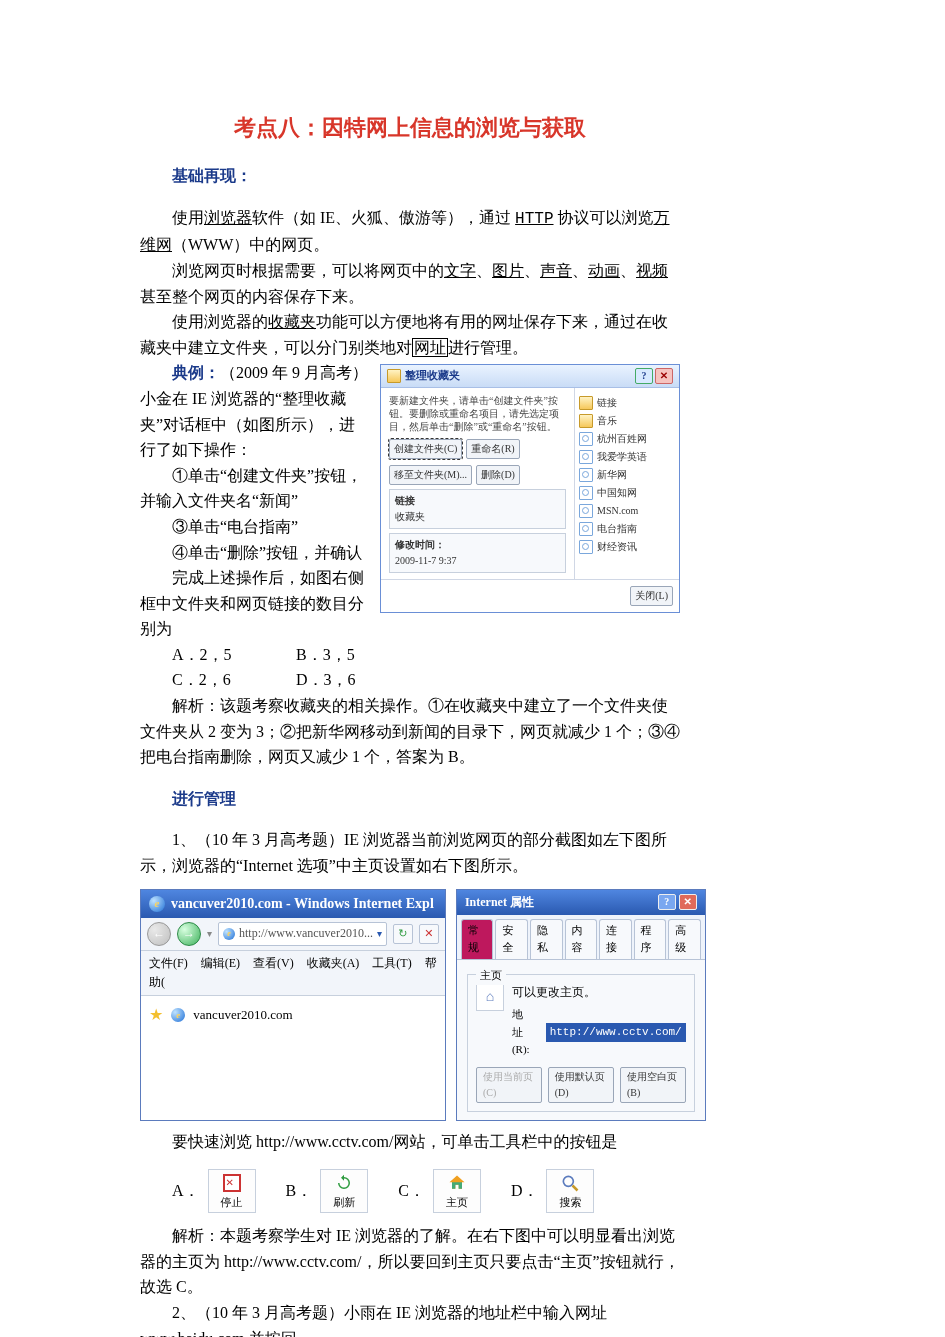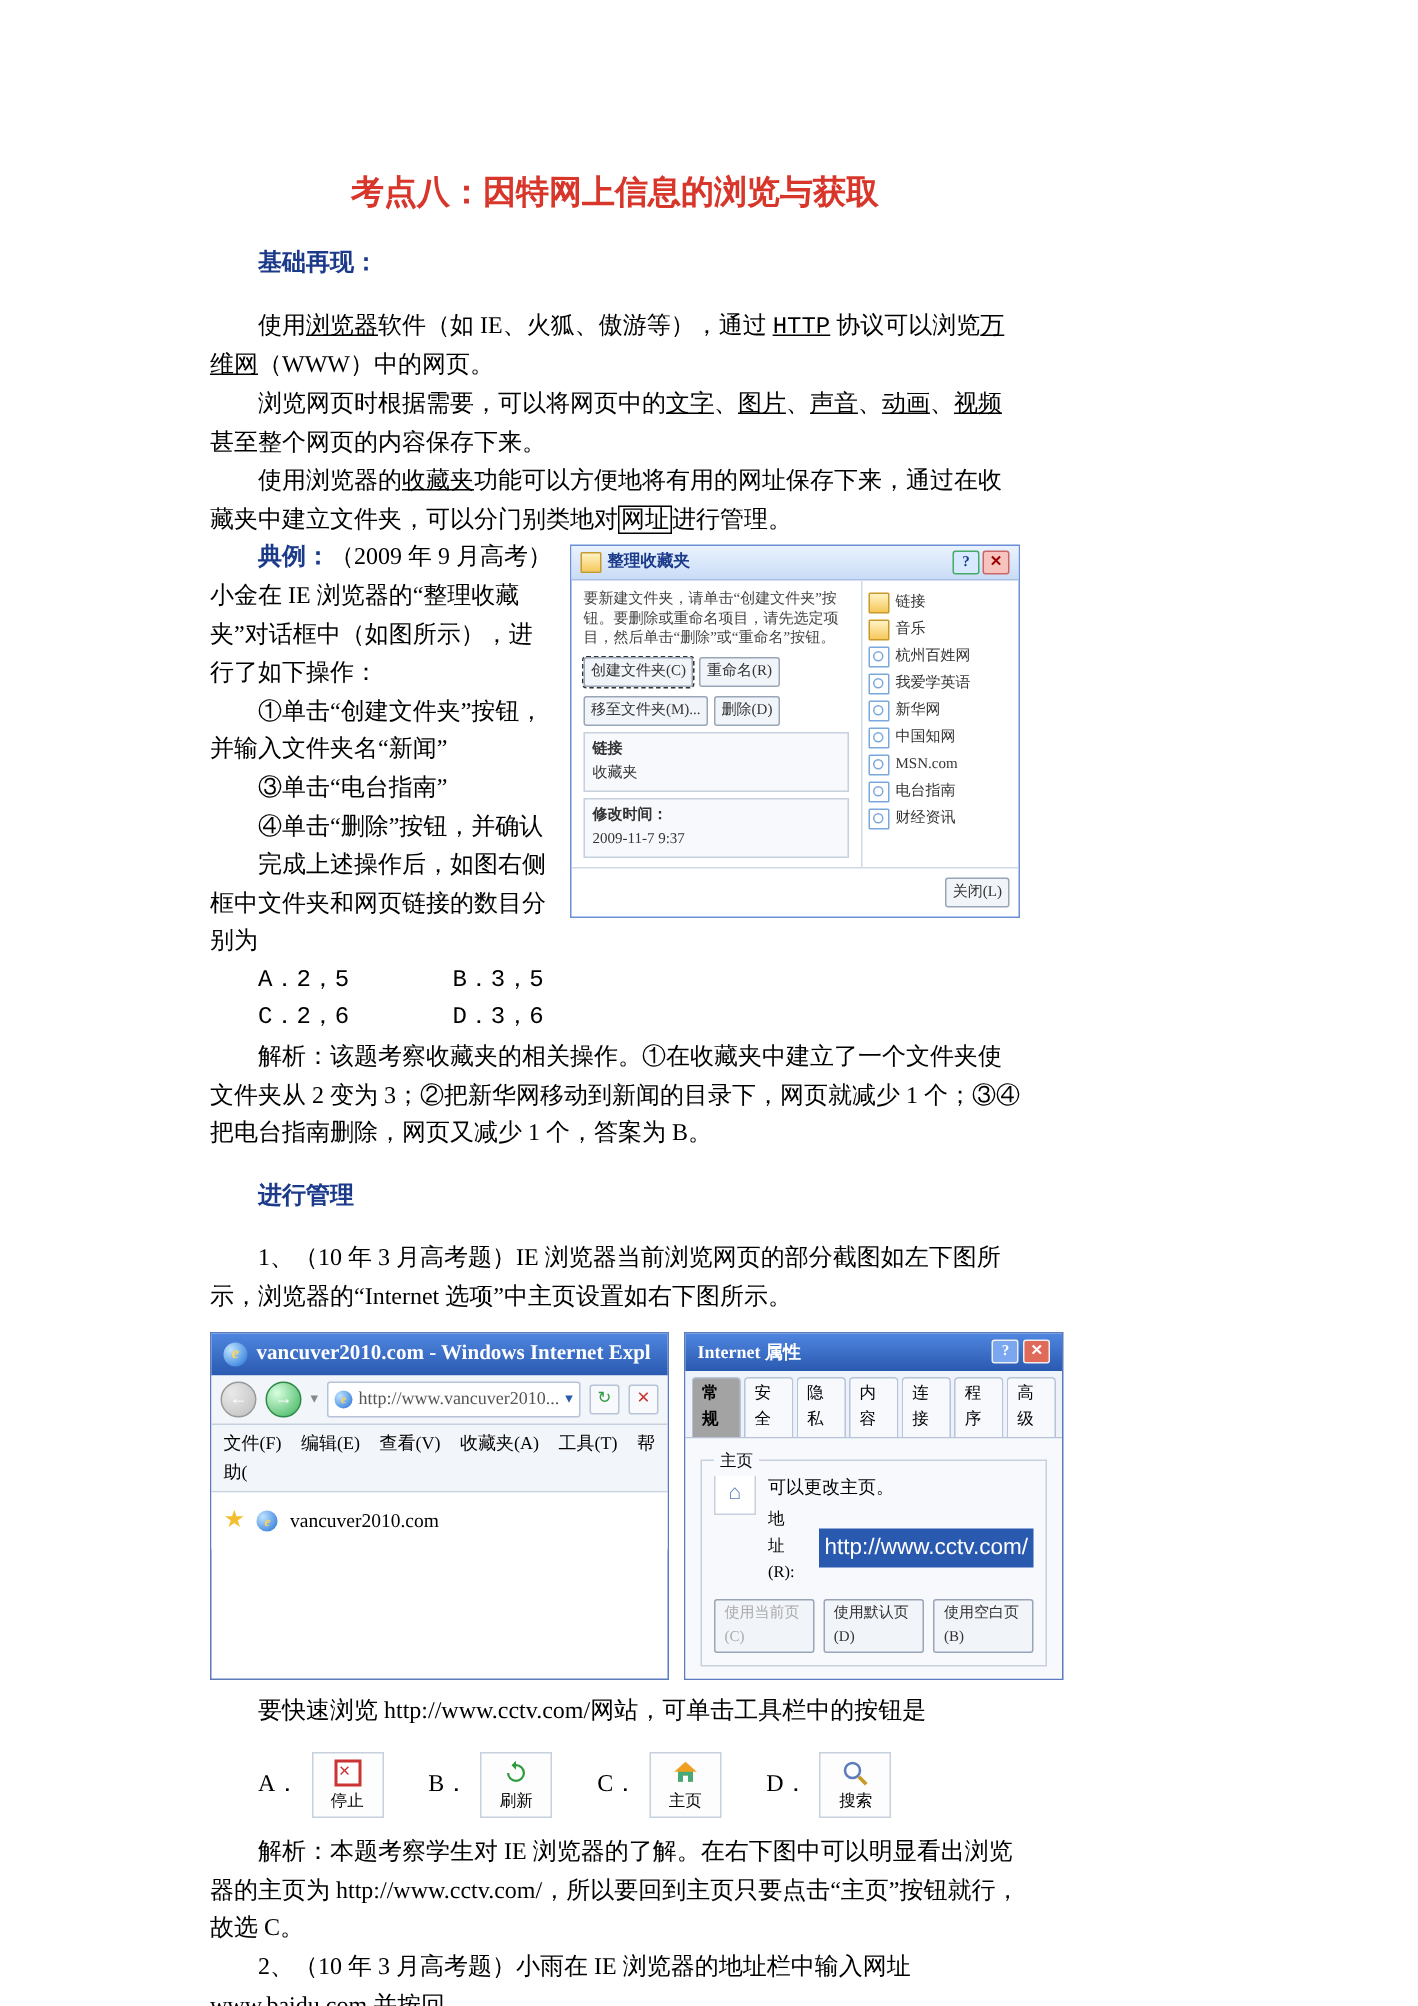--- a/index.html
+++ b/index.html
@@ -97,7 +97,7 @@
   .ico-page::after{content:"";position:absolute;left:2px;top:2px;width:5px;height:5px;border:1px solid #7aa7dc;border-radius:50%;}
   .dlg-foot { padding:6px; text-align:right; border-top:1px solid #d0d7e5;}
 
-  .choices { margin-left:2em;font-family:Liberation Mono, monospace; }
+  .choices { margin-left:2em; }
   .choices span { display:inline-block; min-width: 120px; }
 
   

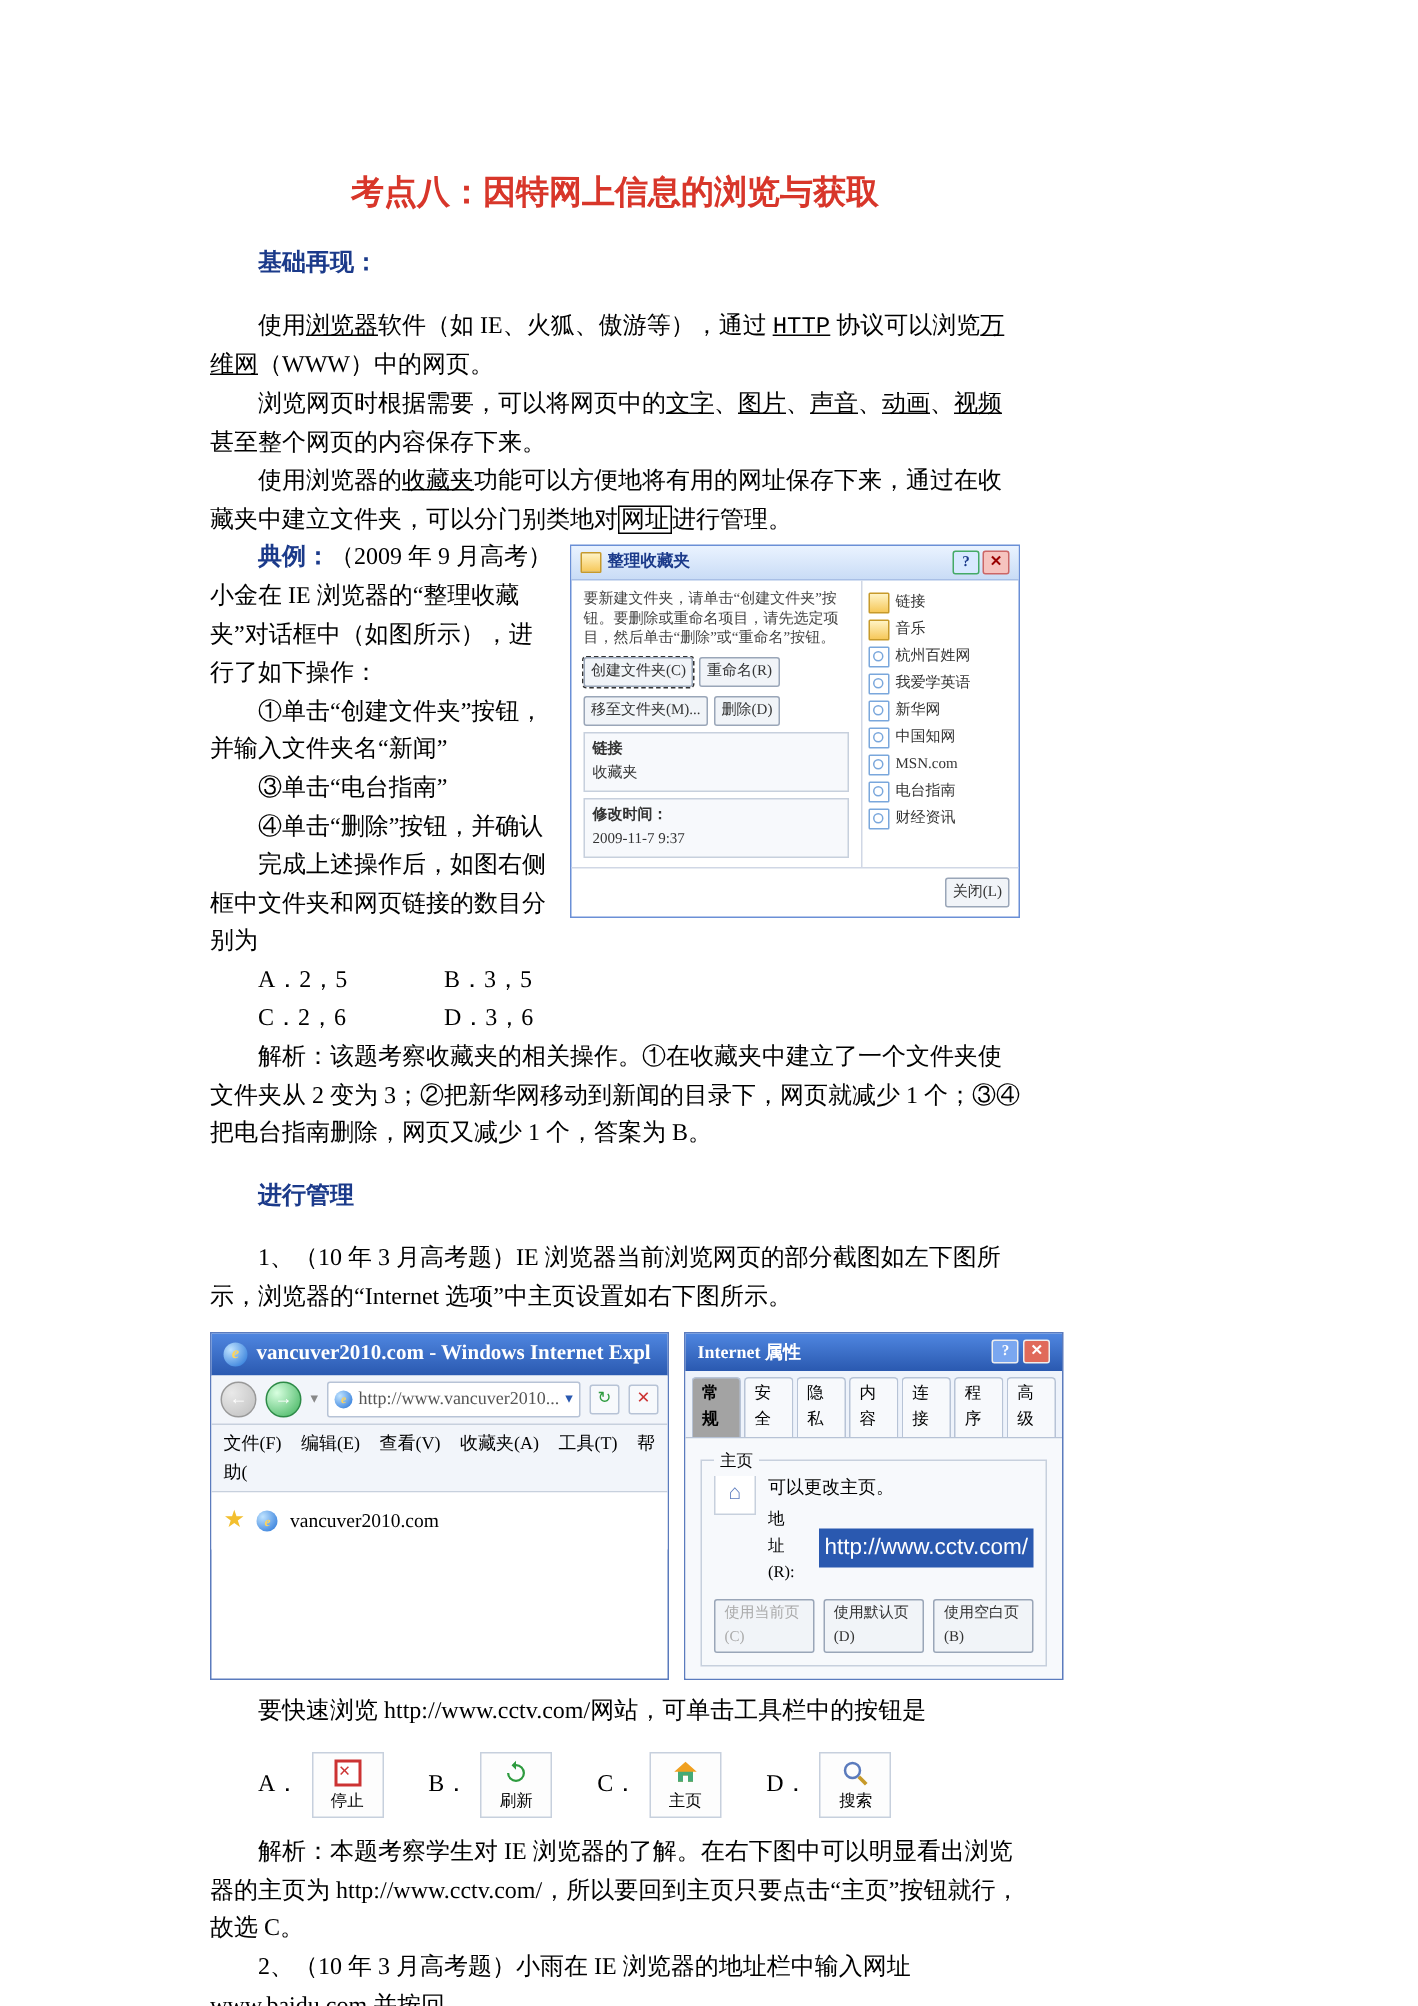--- a/index.html
+++ b/index.html
@@ -168,7 +168,7 @@
     padding:2px 6px; border:1px solid #b7c3d6; border-bottom:none;
     background:#f7f9fc; border-radius:3px 3px 0 0; font-size:11px;
   }
-  .tab.active { background:#a3a3a3; font-weight:bold; }
+  .tab.active { background:#be185d; font-weight:normal; }
   .props-body { padding:8px 10px; background:#f7f9fc; }
   .group {
     border:1px solid #c7d0dd; padding:8px; position:relative; margin-top:6px;

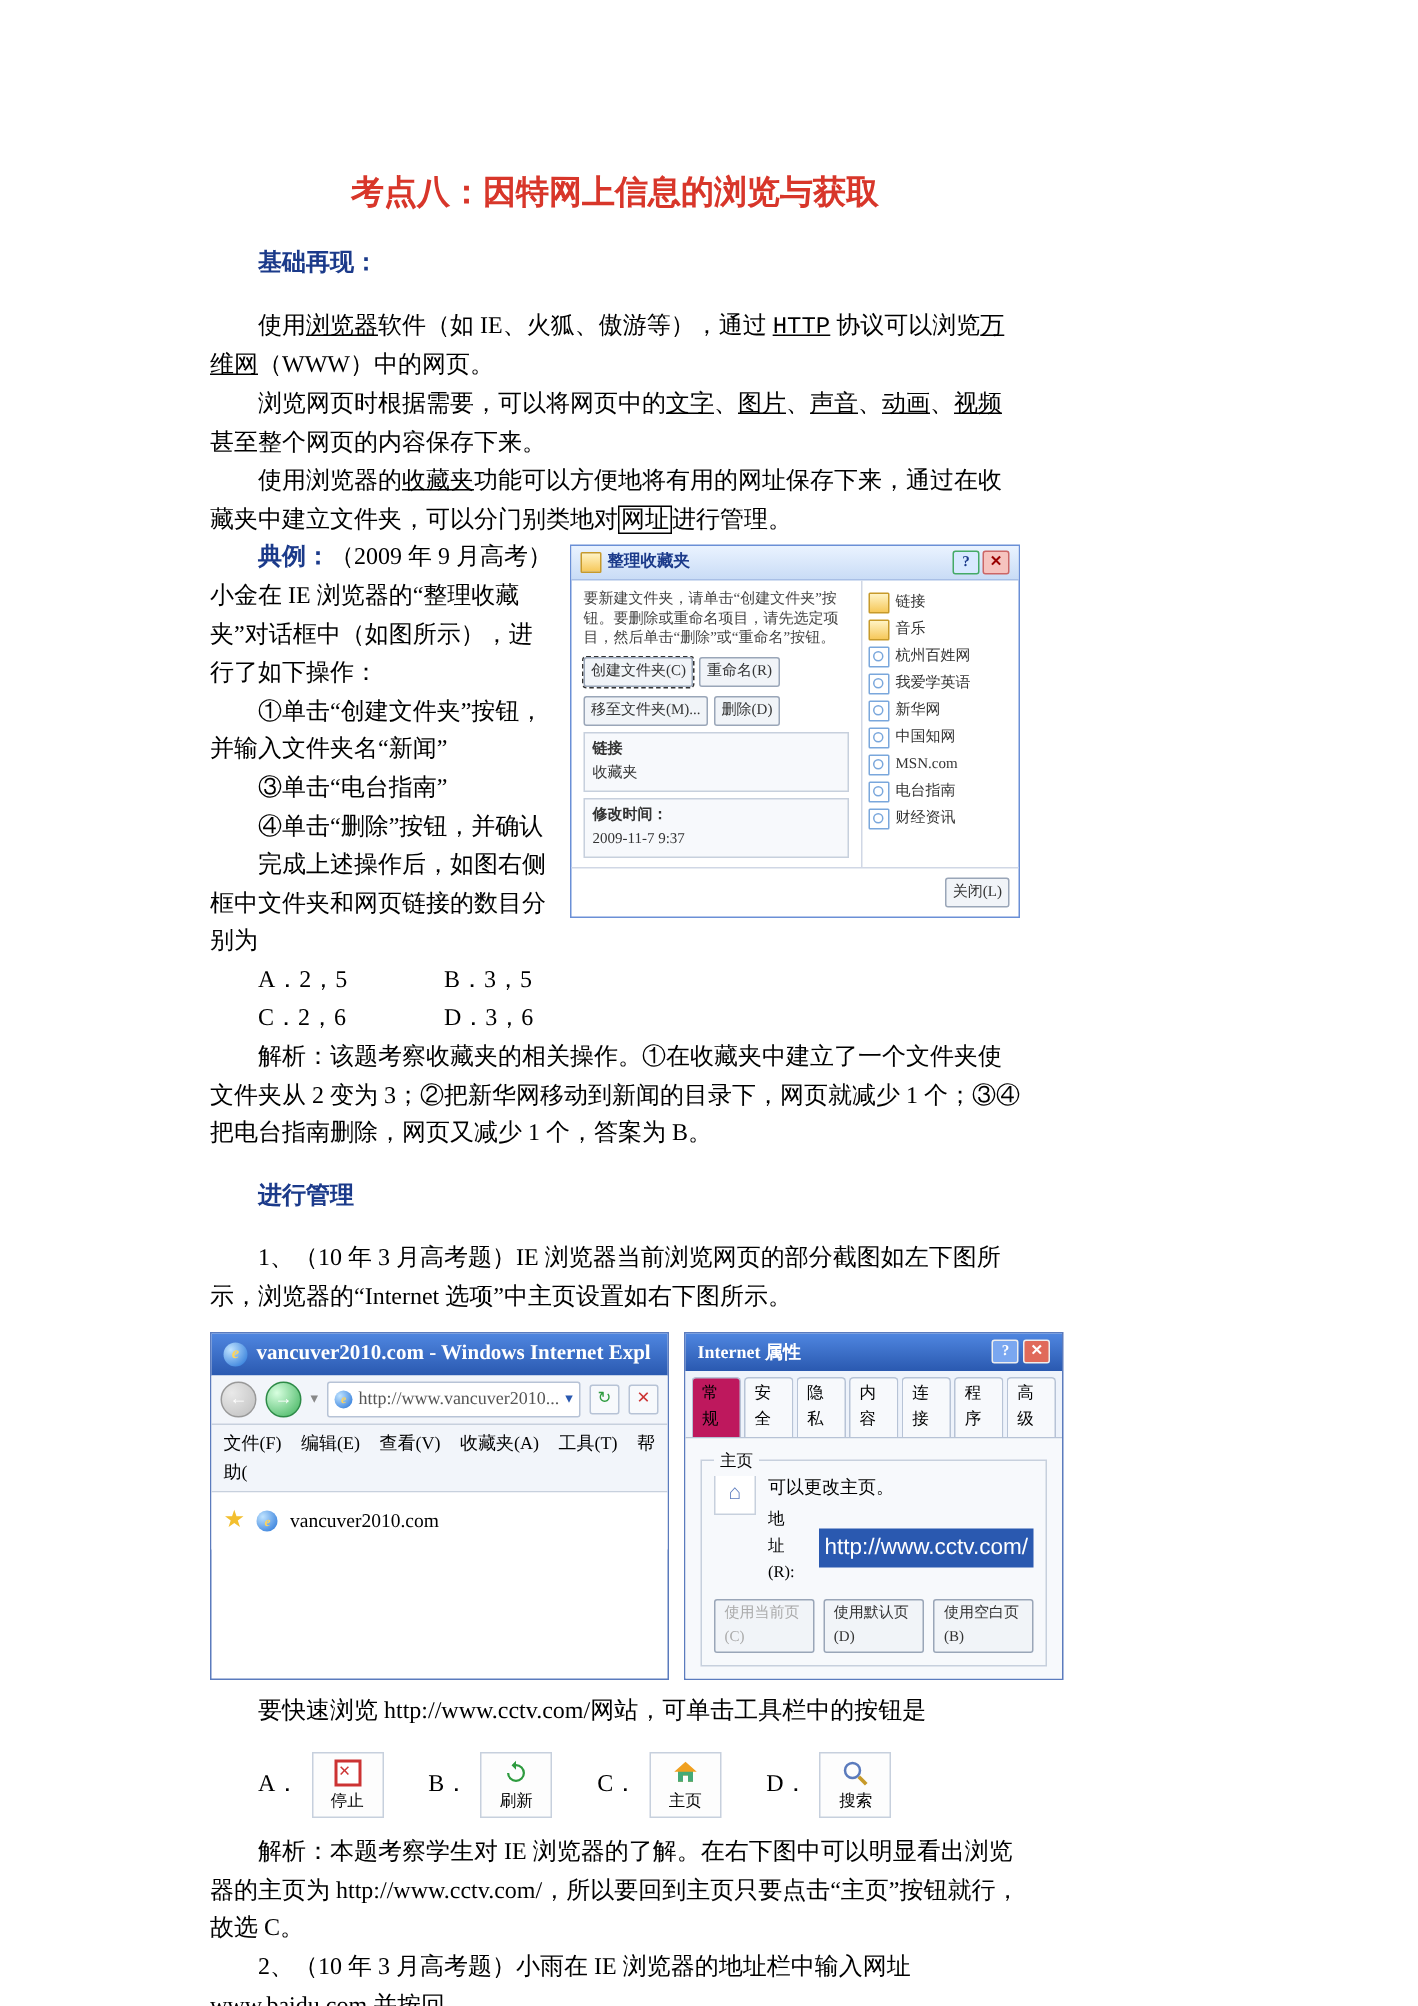--- a/index.html
+++ b/index.html
@@ -181,7 +181,7 @@
   }
   .addr-line { display:flex; align-items:center; gap:16px; margin-top:4px; font-size:11px;}
   .addr-input {
-    background:#2a59b0; color:#fff; padding:1px 4px; font-family:Liberation Sans, sans-serif; font-size:15px;
+    background:#2a59b0; color:#fff; padding:1px 4px; font-family:Liberation Mono, monospace; font-size:11px;
   }
   .props-btns { display:flex; gap:6px; margin-top:8px; justify-content:center;}
   .props-btns .winbtn { font-size:10px; padding:1px 6px;}

